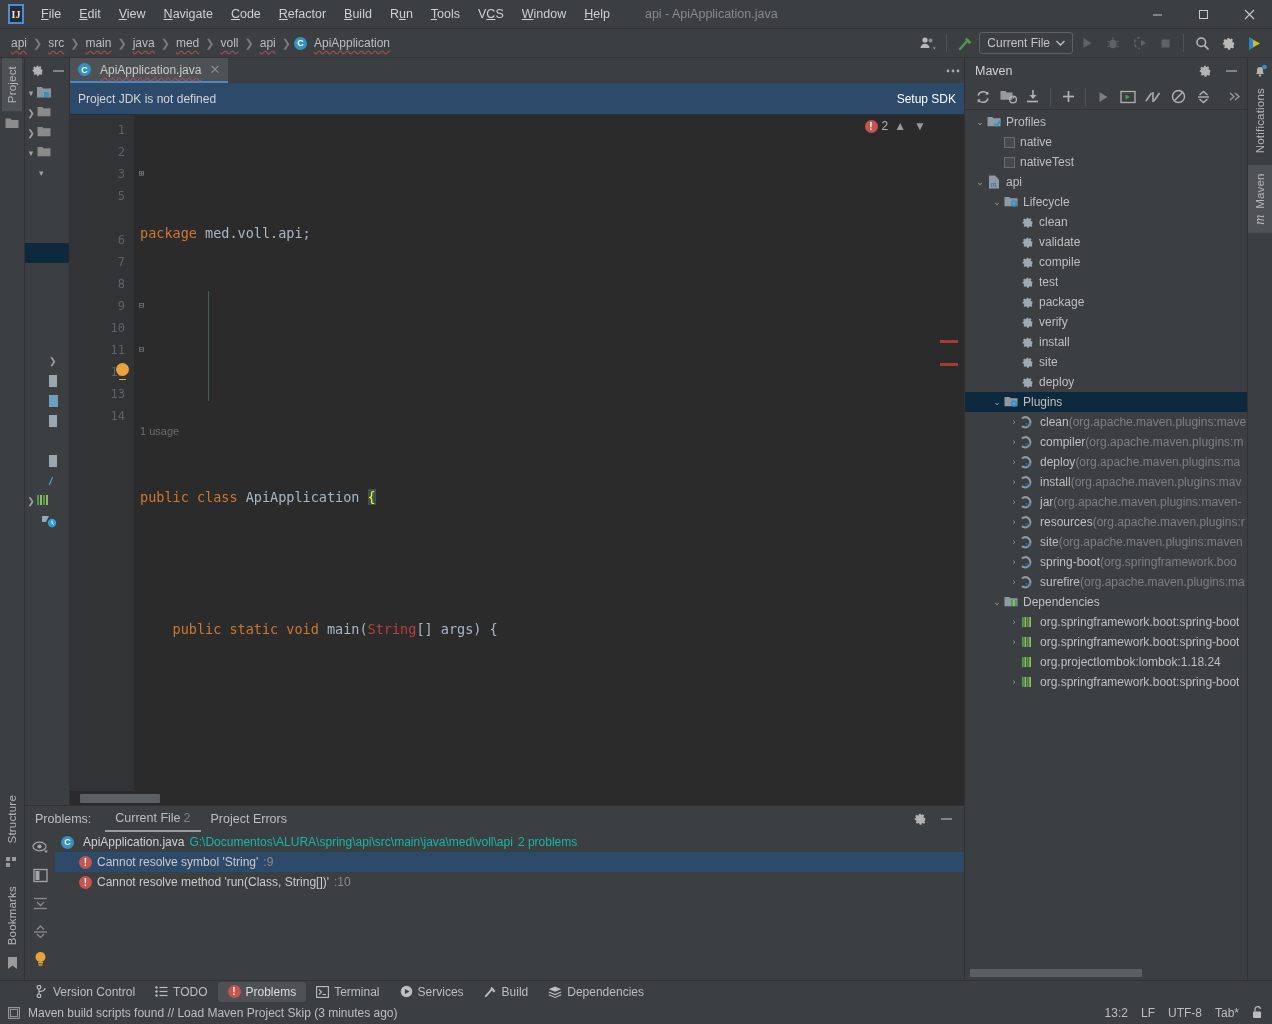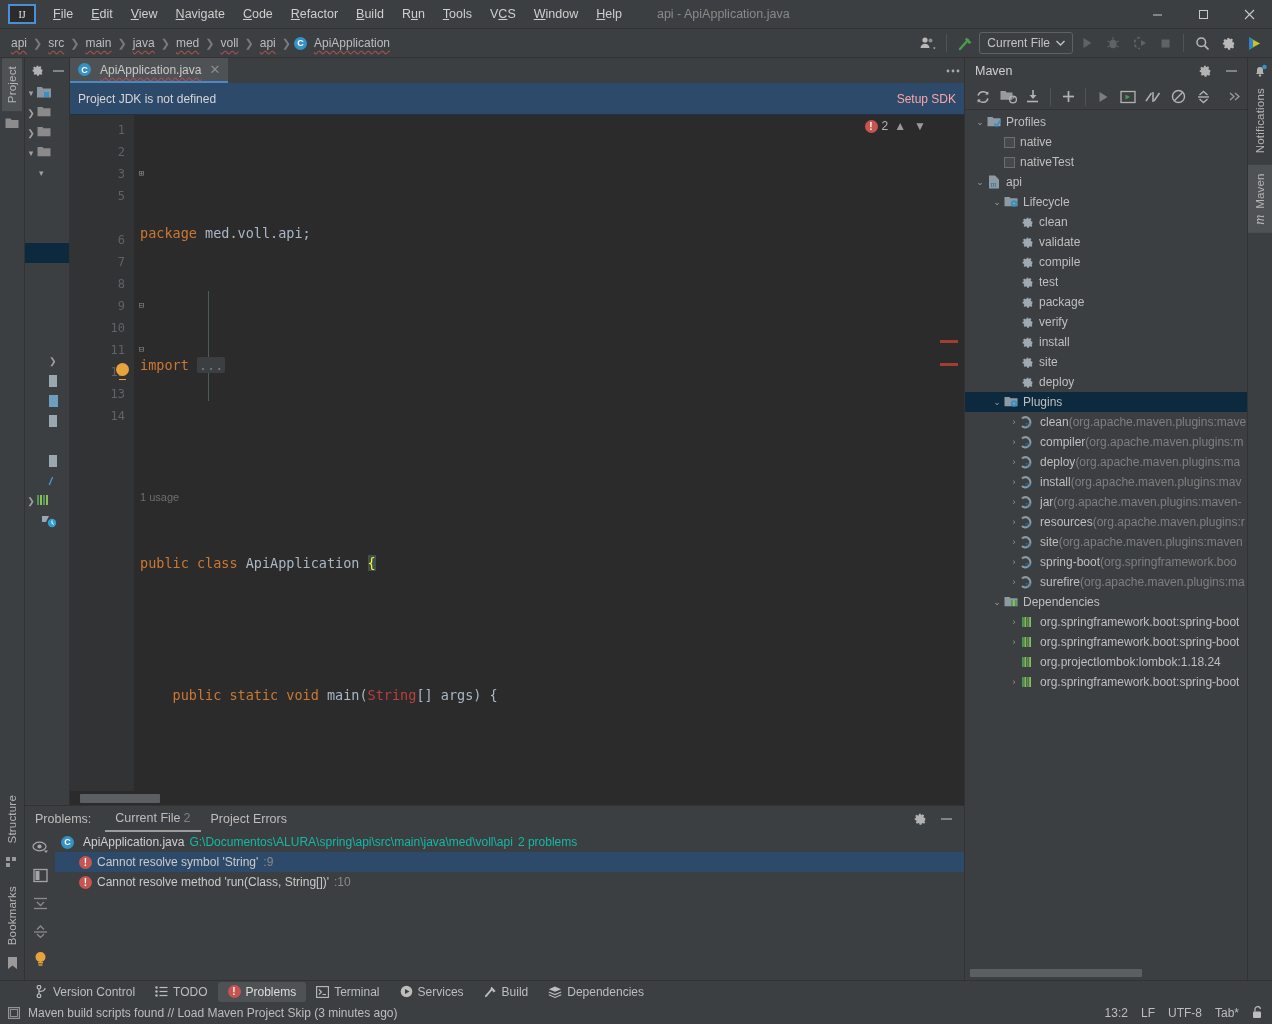--- a/index.html
+++ b/index.html
@@ -19,10 +19,10 @@
     border-bottom: 1px solid #323232; flex: none;
   }
   .ij-logo {
-    width: 28px; height: 20px; margin-left: 8px; margin-right: 8px;
+    width: 16px; height: 20px; margin-left: 8px; margin-right: 8px;
     border: 2px solid #4a90d9; background:#2b2b2b; position: relative; flex:none;
     display:flex; align-items:center; justify-content:center;
-    font-size: 10px; color:#e8e8e8; font-family:"Liberation Serif", serif; font-weight:normal;
+    font-size: 10px; color:#e8e8e8; font-family:"Liberation Serif", serif; font-weight:bold;
   }
   .menubar { display:flex; align-items:center; gap:0px; }
   .menu-item {

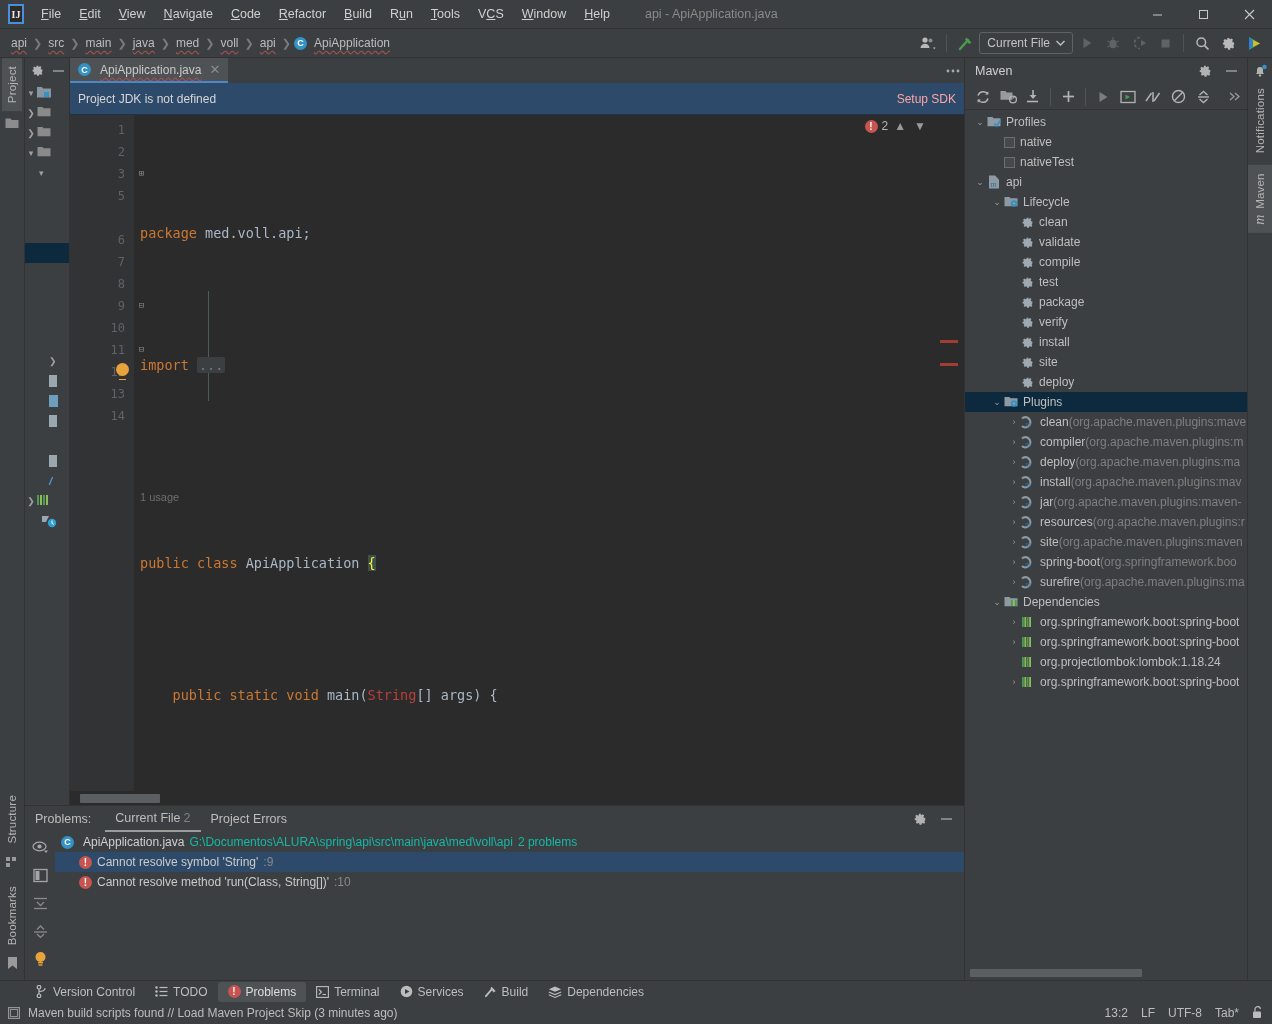--- a/index.html
+++ b/index.html
@@ -108,7 +108,7 @@
     padding:0 8px; font-size:12px; color:#d6d6d6; flex:none;
     border-bottom:1px solid #1f3148;
   }
-  .jdk-link { margin-left:auto; color:#fca5a5; }
+  .jdk-link { margin-left:auto; color:#ffffff; }
 
   .code-area { flex:1; display:flex; min-height:0; position:relative; overflow:hidden; }
   .gutter {

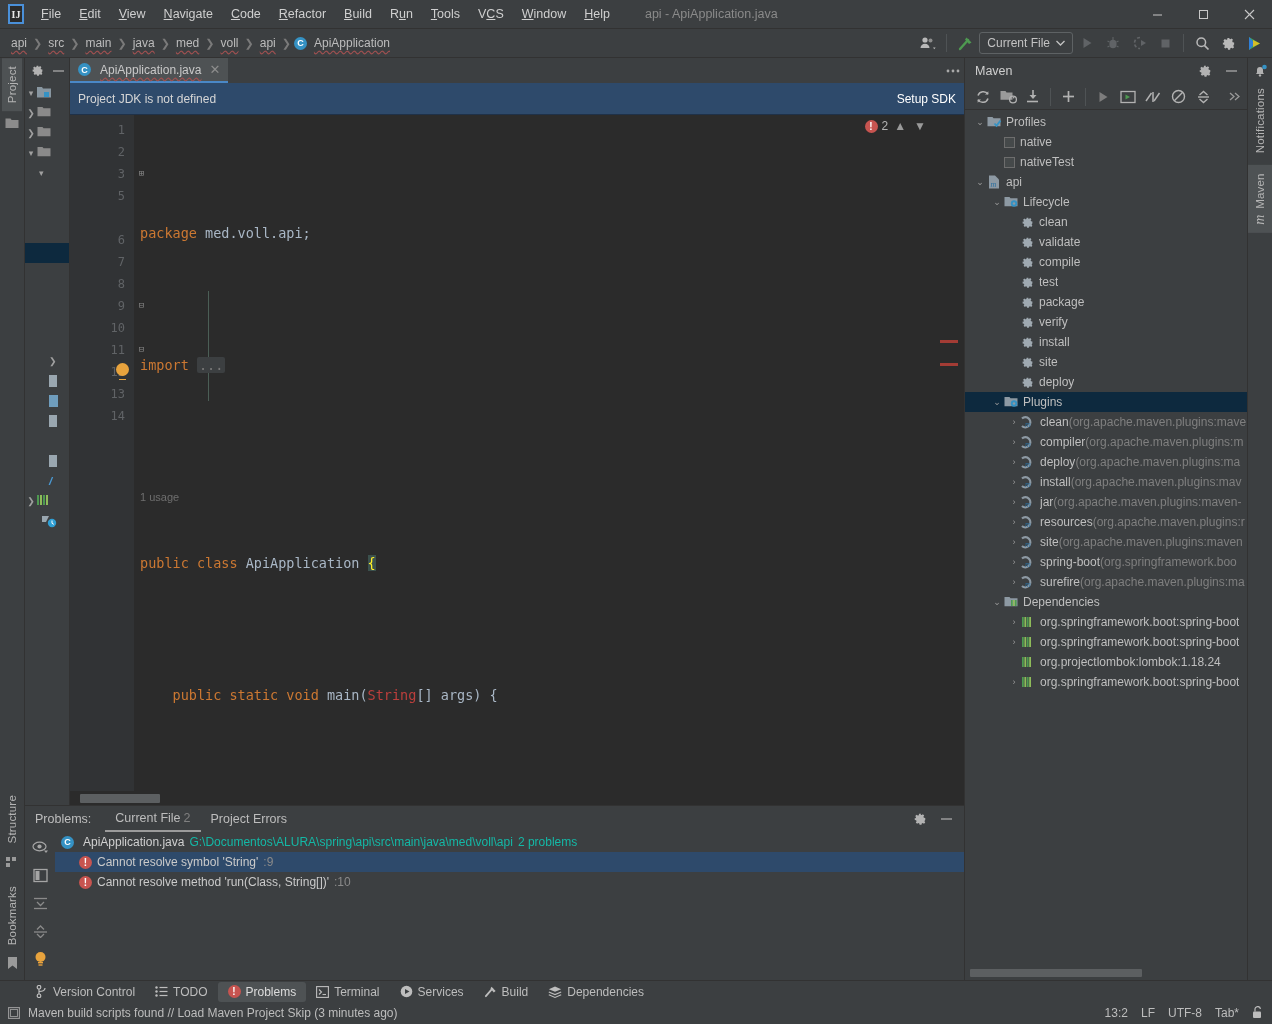--- a/index.html
+++ b/index.html
@@ -576,7 +576,6 @@
 
               <div class="ln"><span class="kw">package</span><span> med.voll.api;</span></div>
               <div class="ln"></div>
-              <div class="ln"><span class="kw">import</span> <span class="fld">...</span></div>
               <div class="ln"></div>
               <div class="usage-hint">1 usage</div>
               <div class="ln"><span class="kw">public class</span><span> ApiApplication </span><span class="brace-hl">{</span></div>

